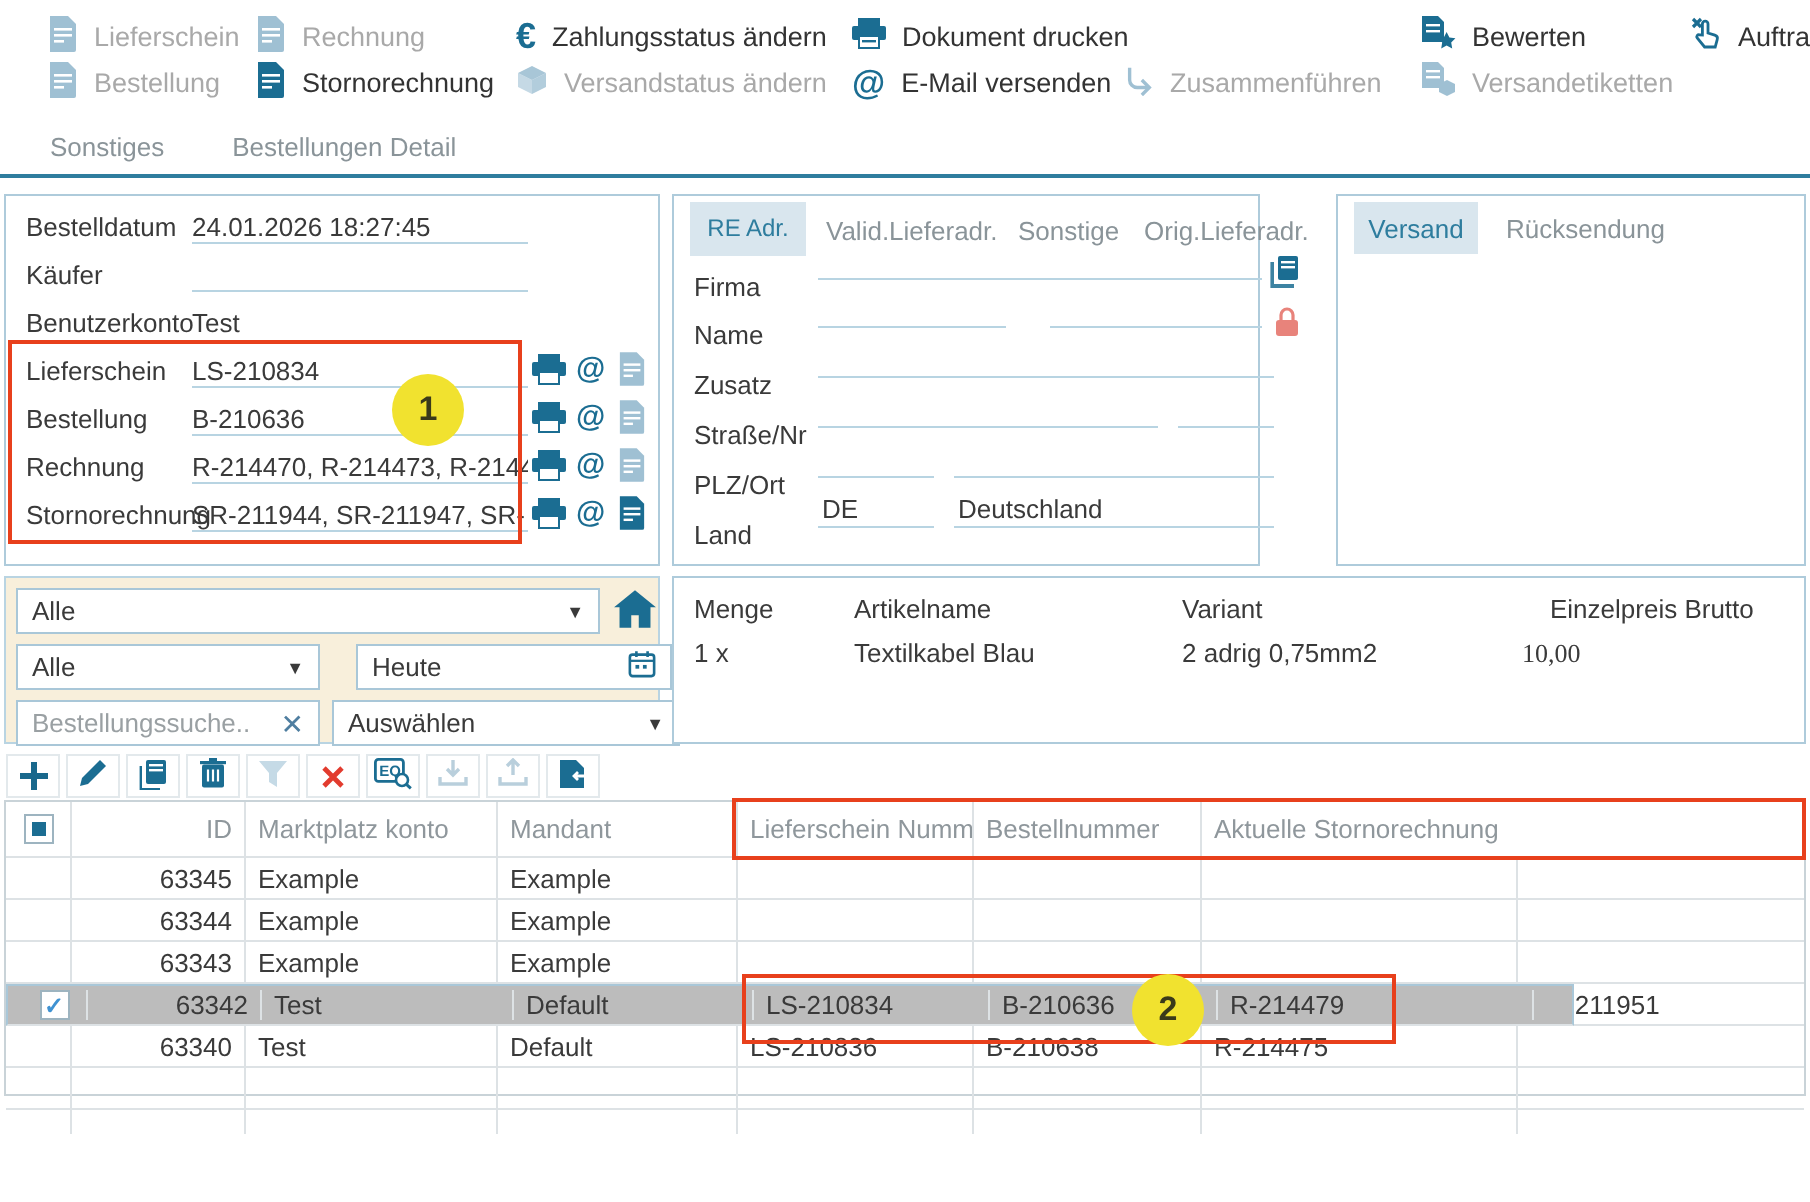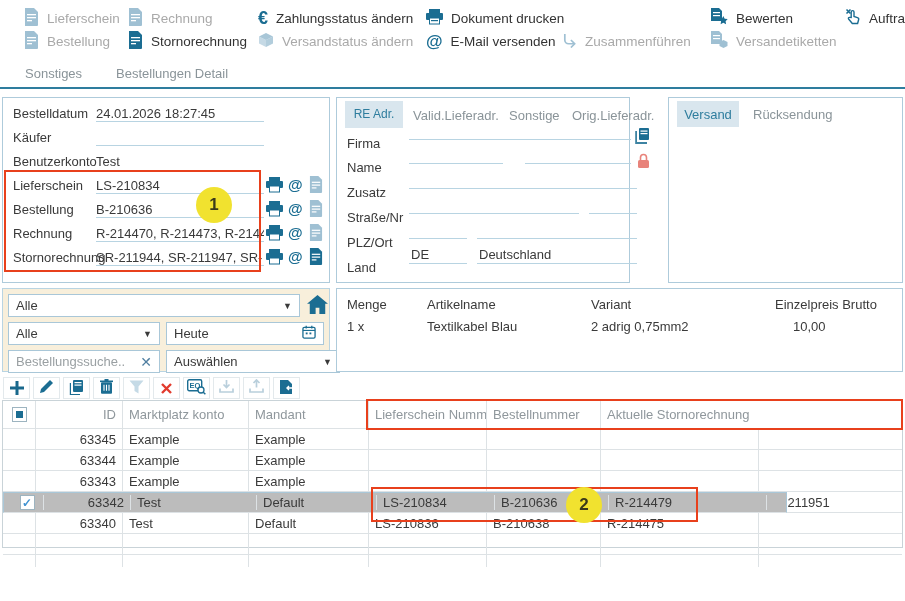--- a/index.html
+++ b/index.html
@@ -303,7 +303,7 @@
       <span>Alle</span>
       <span class="caret">▼</span>
     </div>
-    <div class="sel" style="left:163px; top:33px; width:158px;">
+    <div class="sel" style="left:175px; top:33px; width:158px;">
       <span>Heute</span>
       <span class="caret ic-teal" style="font-size:12px;"><svg width="14" height="14" viewBox="0 0 15 15">
             <rect x="1" y="2.5" width="13" height="11.5" rx="1.5" fill="none" stroke="#1b6d92" stroke-width="1.4"></rect>

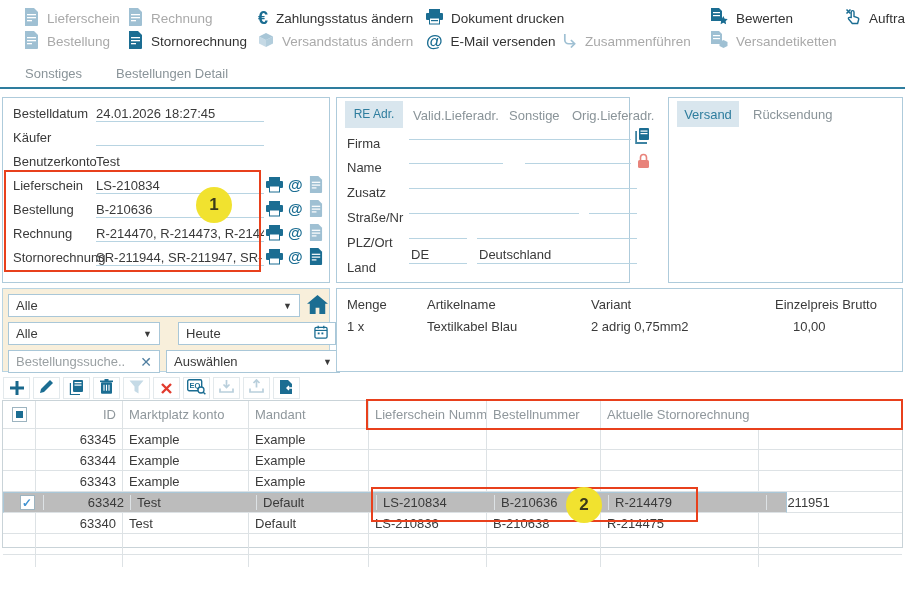--- a/index.html
+++ b/index.html
@@ -332,7 +332,7 @@
     <span class="iv" style="left:10px;">1 x</span>
     <span class="iv" style="left:90px;">Textilkabel Blau</span>
     <span class="iv" style="left:254px;">2 adrig 0,75mm2</span>
-    <span class="iv" style="left:456px;">10,00</span>
+    <span class="iv" style="left:424px;font-family:Liberation Serif, serif;">10,00</span>
   </div>
 
   <div class="gico" style="left:3px;">

